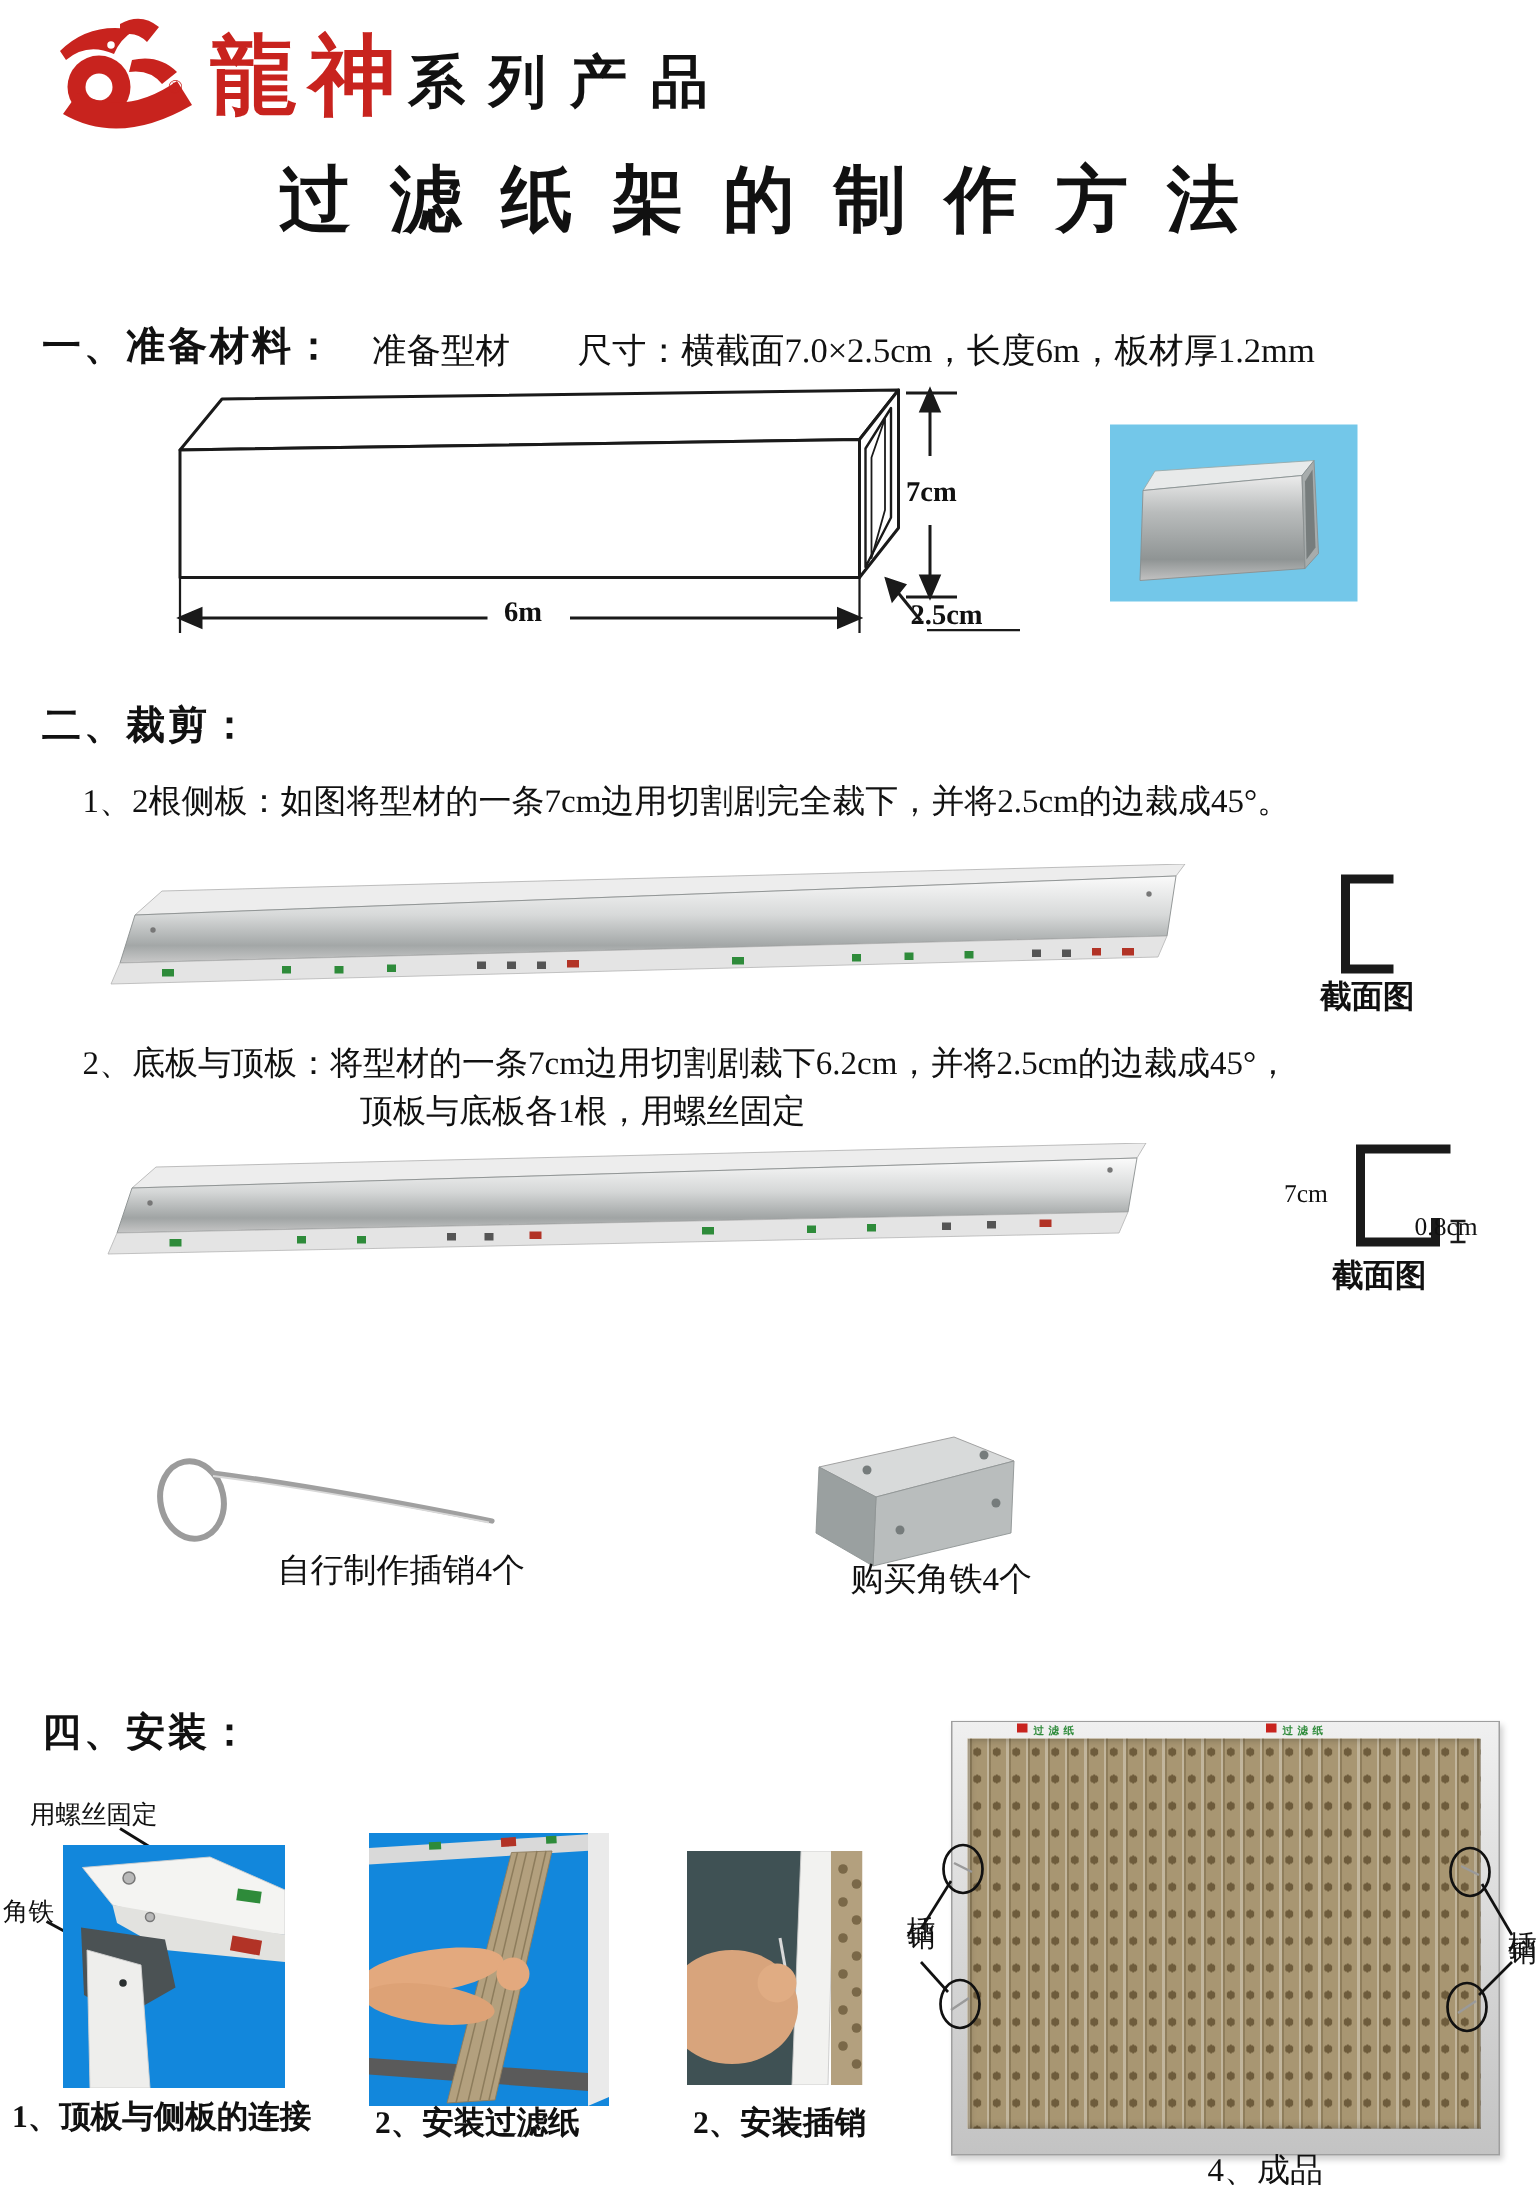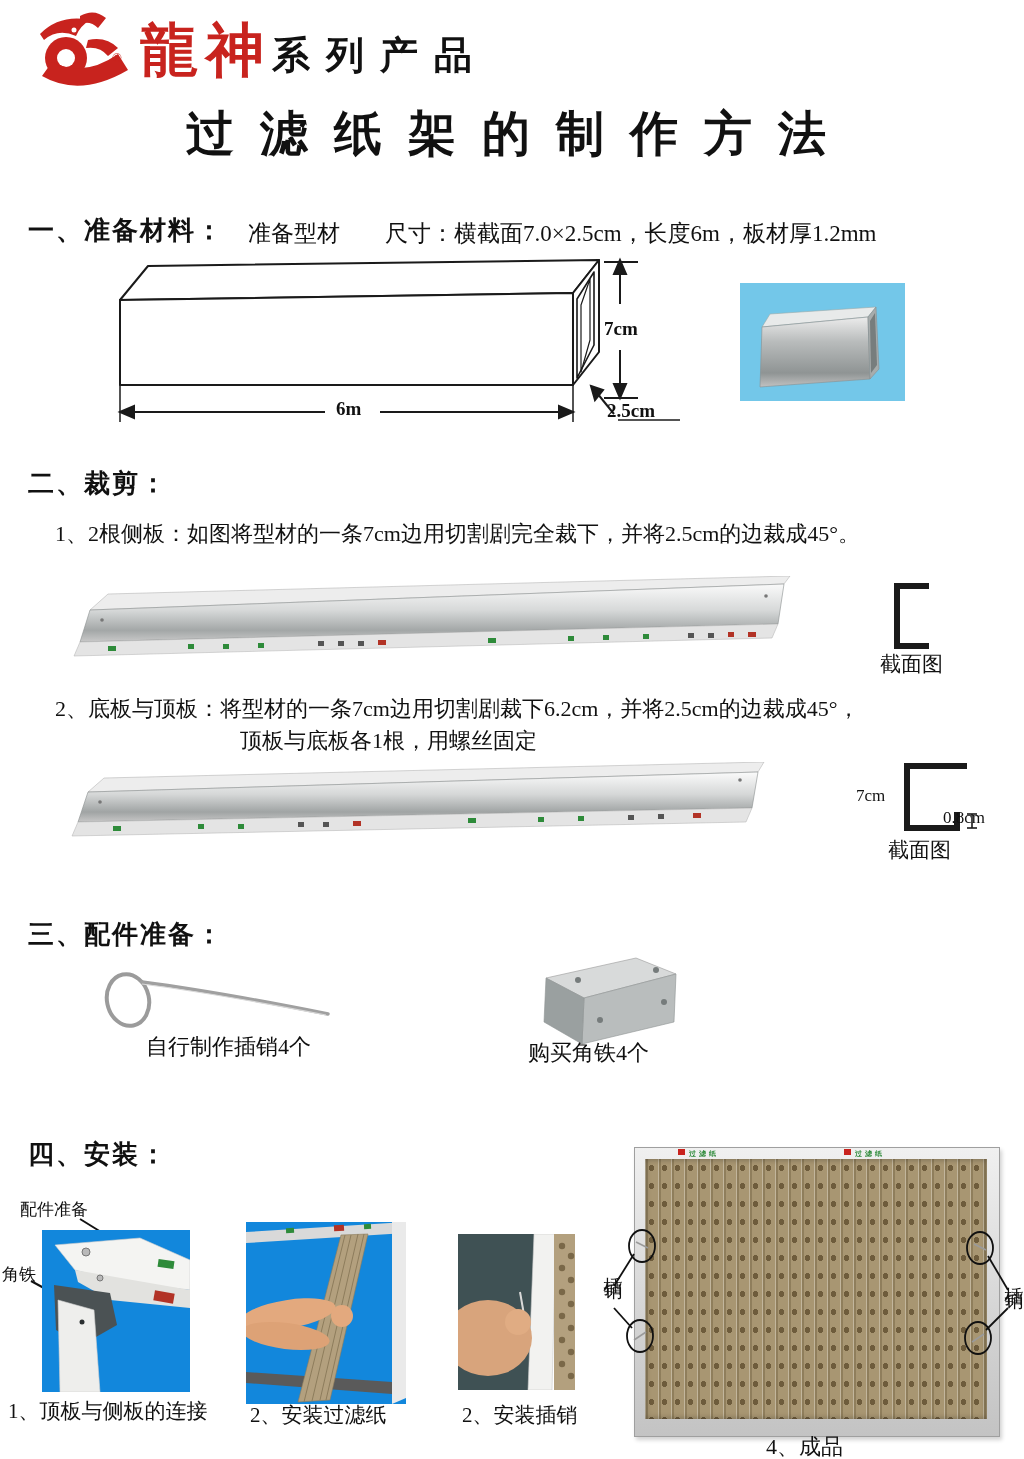--- a/index.html
+++ b/index.html
@@ -15,7 +15,7 @@
   .step-t{font-size:22px;white-space:nowrap;}
   .dim-t{font-size:19px;font-weight:700;white-space:nowrap;}
   .dim-s{font-size:17px;white-space:nowrap;}
-  .cap-t{font-size:21px;white-space:nowrap;}
+  .cap-t{font-size:21px;white-space:nowrap;font-weight:bold;}
   .cap-b{font-size:22px;white-space:nowrap;}
   .label-s{font-size:17px;white-space:nowrap;}
   .vtext{writing-mode:vertical-rl;text-orientation:upright;font-size:19px;letter-spacing:4px;}

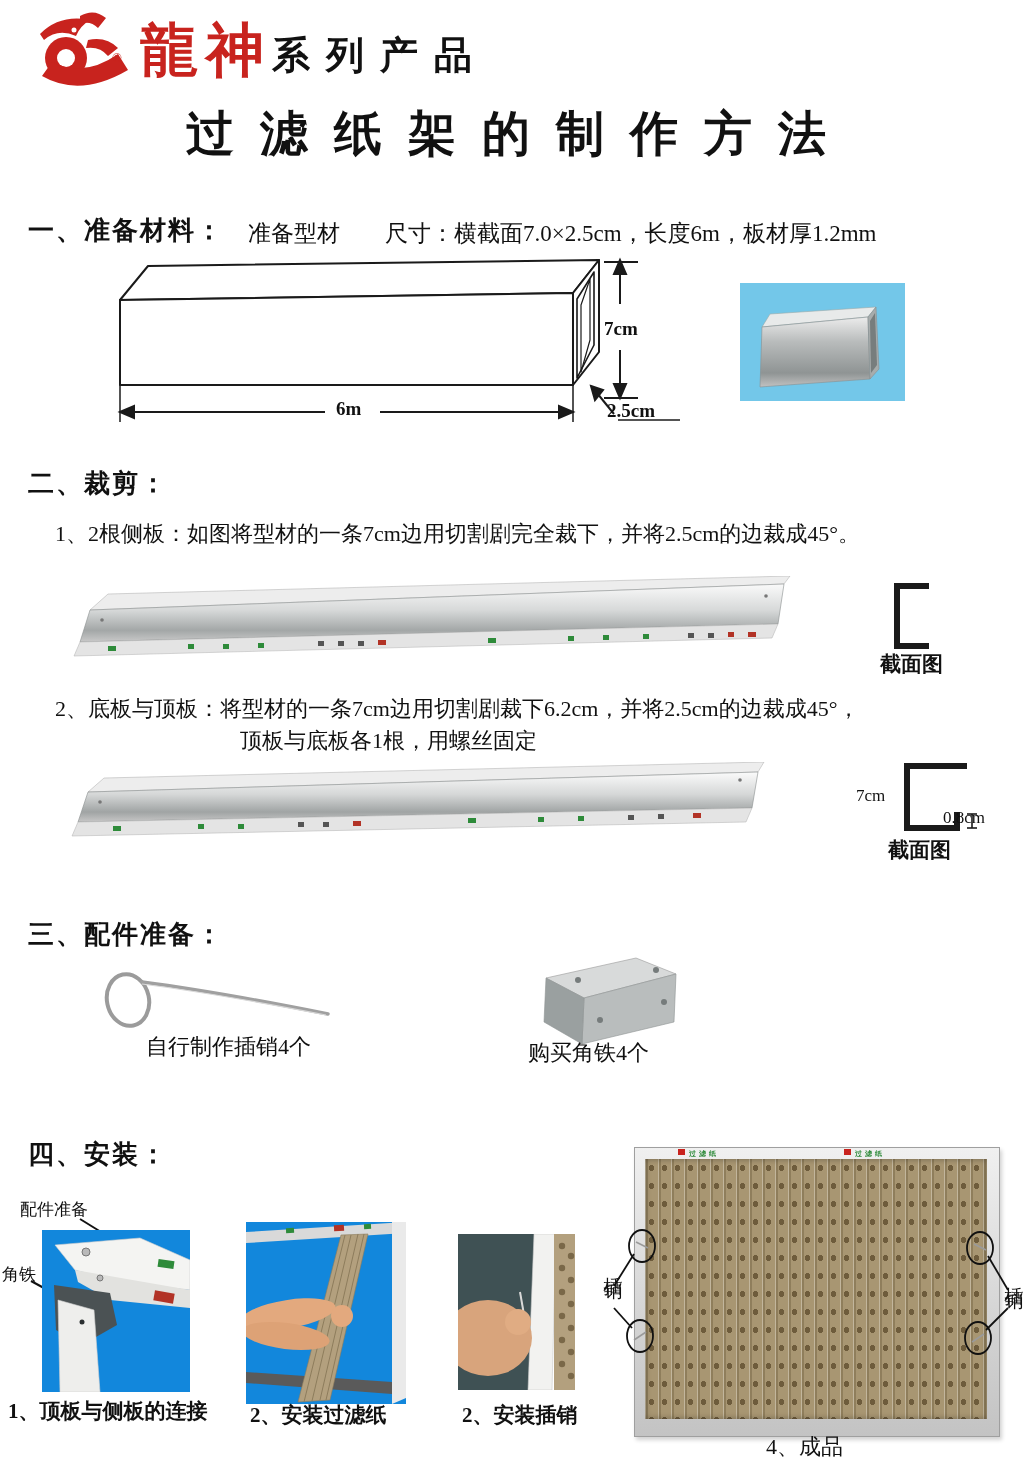--- a/index.html
+++ b/index.html
@@ -191,7 +191,6 @@
   <span class="abs dim-s" style="left:943px;top:808px">0.8cm</span>
   <span class="abs cap-t" style="left:888px;top:836px">截面图</span>
 
-  <span class="abs sec-head" style="left:28px;top:917px">三、配件准备：</span>
 
   <svg class="abs" style="left:98px;top:962px" width="240" height="70" viewBox="0 0 240 70">
     <ellipse cx="30" cy="38" rx="21" ry="26" fill="none" stroke="#9b9b9b" stroke-width="4" transform="rotate(-12 30 38)"></ellipse>

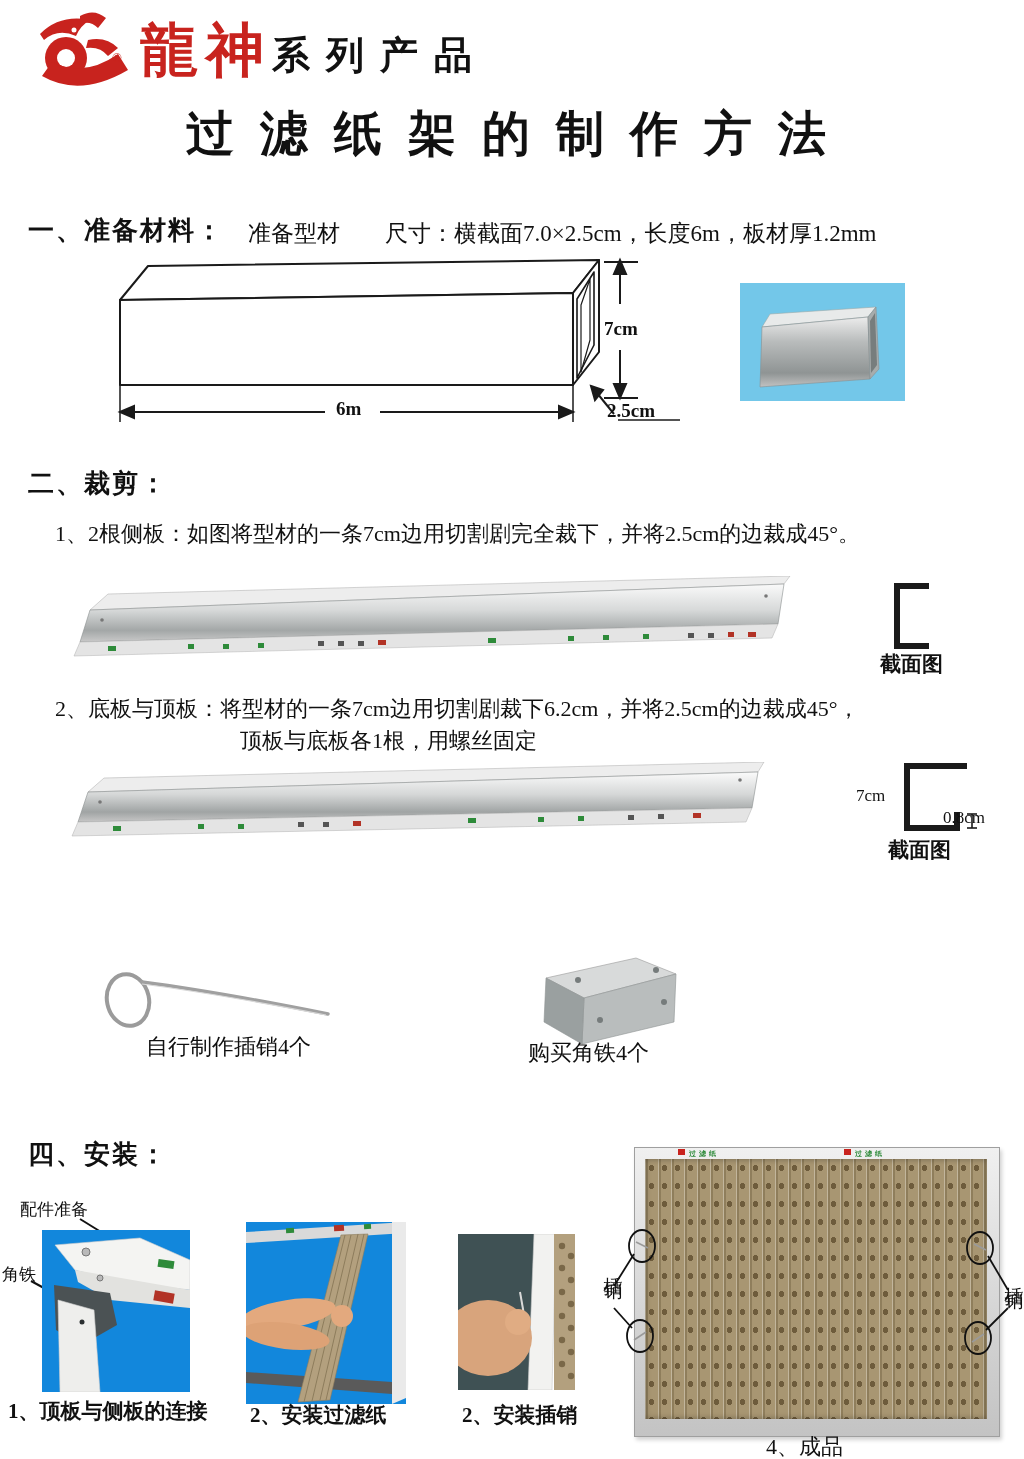--- a/index.html
+++ b/index.html
@@ -16,7 +16,7 @@
   .dim-t{font-size:19px;font-weight:700;white-space:nowrap;}
   .dim-s{font-size:17px;white-space:nowrap;}
   .cap-t{font-size:21px;white-space:nowrap;font-weight:bold;}
-  .cap-b{font-size:22px;white-space:nowrap;}
+  .cap-b{font-size:22px;white-space:nowrap;margin-left:39px;}
   .label-s{font-size:17px;white-space:nowrap;}
   .vtext{writing-mode:vertical-rl;text-orientation:upright;font-size:19px;letter-spacing:4px;}
   .photo-blue{background:#1287DC;}

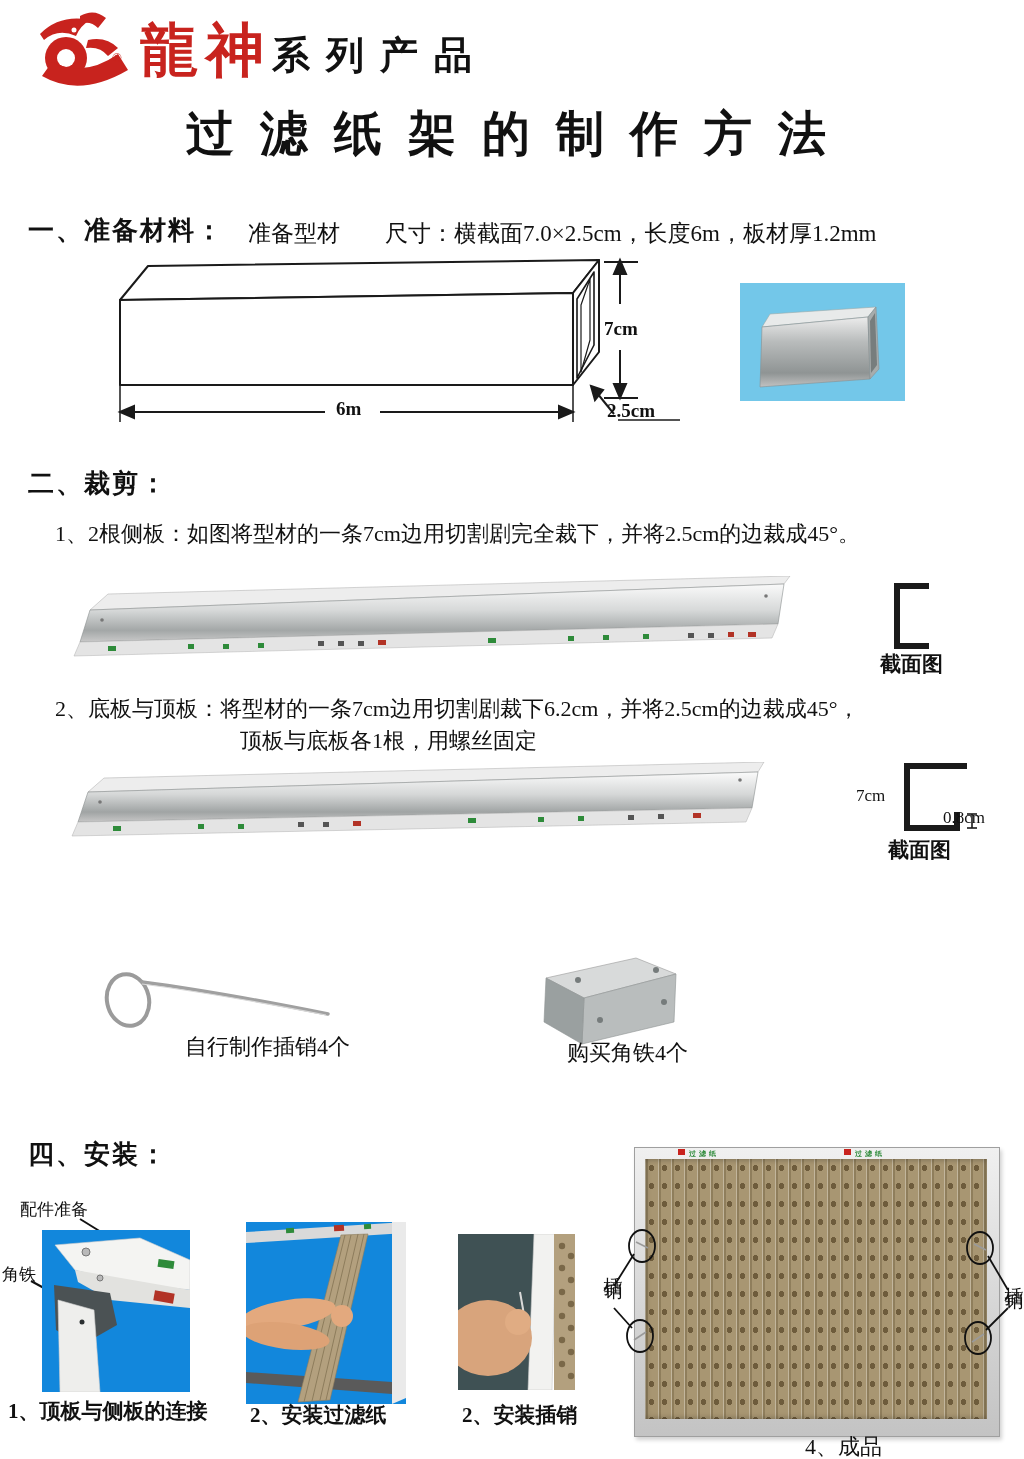--- a/index.html
+++ b/index.html
@@ -214,7 +214,7 @@
 
   <span class="abs sec-head" style="left:28px;top:1137px">四、安装：</span>
 
-  <span class="abs label-s" style="left:20px;top:1198px">配件准备</span>
+  <span class="abs label-s" style="left:20px;top:1198px">用螺丝固定</span>
   <svg class="abs" style="left:76px;top:1216px" width="52" height="36" viewBox="0 0 52 36">
     <line x1="4" y1="3" x2="38" y2="24" stroke="#111" stroke-width="2"></line>
     <path d="M46,29 L33,27 L39,18 Z" fill="#111"></path>

